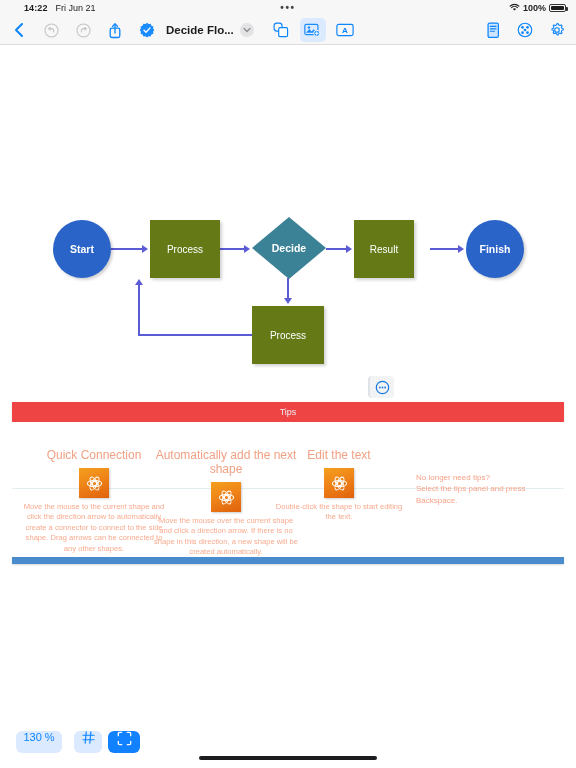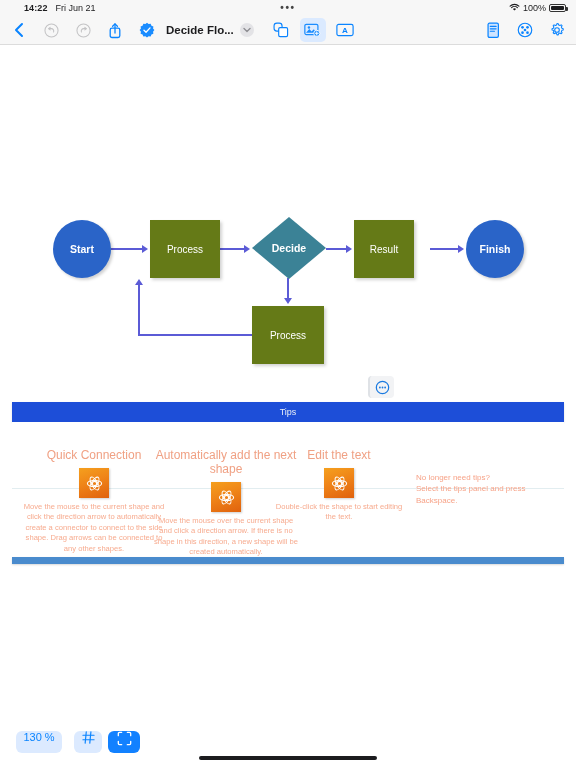--- a/index.html
+++ b/index.html
@@ -28,7 +28,7 @@
   }
   .sb-batt:after{ content:""; position:absolute; right:-2.5px; top:2px; width:1.5px; height:4px; background:#333; border-radius:0 1px 1px 0;}
   .sb-batt i{ position:absolute; left:1px; top:1px; bottom:1px; width:13px; background:#1c1c1e; border-radius:1px; display:block;}
-  .sb-pct { font-size:9px; font-weight:400; }
+  .sb-pct { font-size:9px; font-weight:700; }
 
   
   .toolbar {

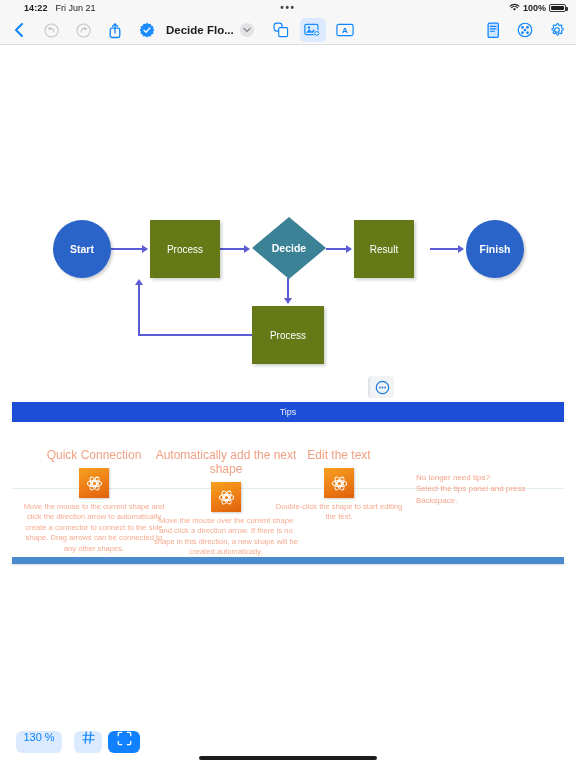--- a/index.html
+++ b/index.html
@@ -91,7 +91,7 @@
   }
   .tips-panel{ position:absolute; left:12px; top:402px; width:552px; }
   .tips-header{
-    height:20px; background:#1d4ed8; color:#e8eef6;
+    height:20px; background:#ef4444; color:#e8eef6;
     display:flex;align-items:center;justify-content:center;
     font-size:9px; box-shadow:0 1px 2px rgba(0,0,0,.12);
   }

